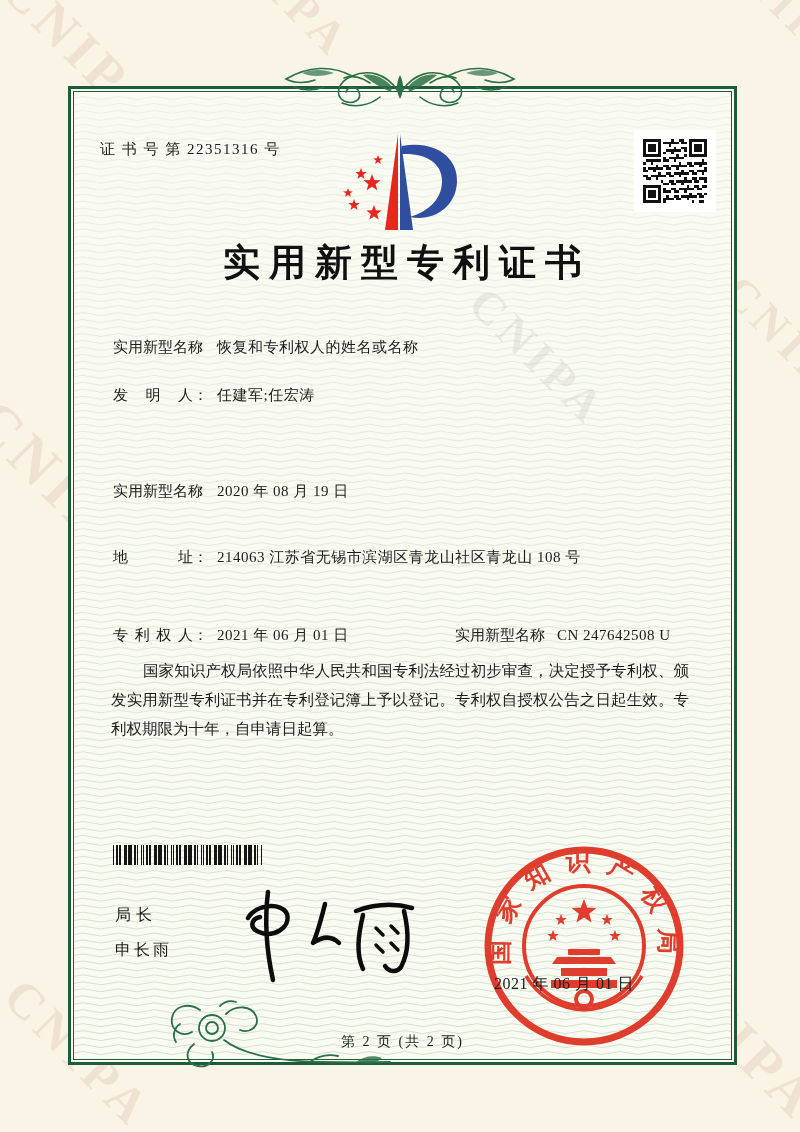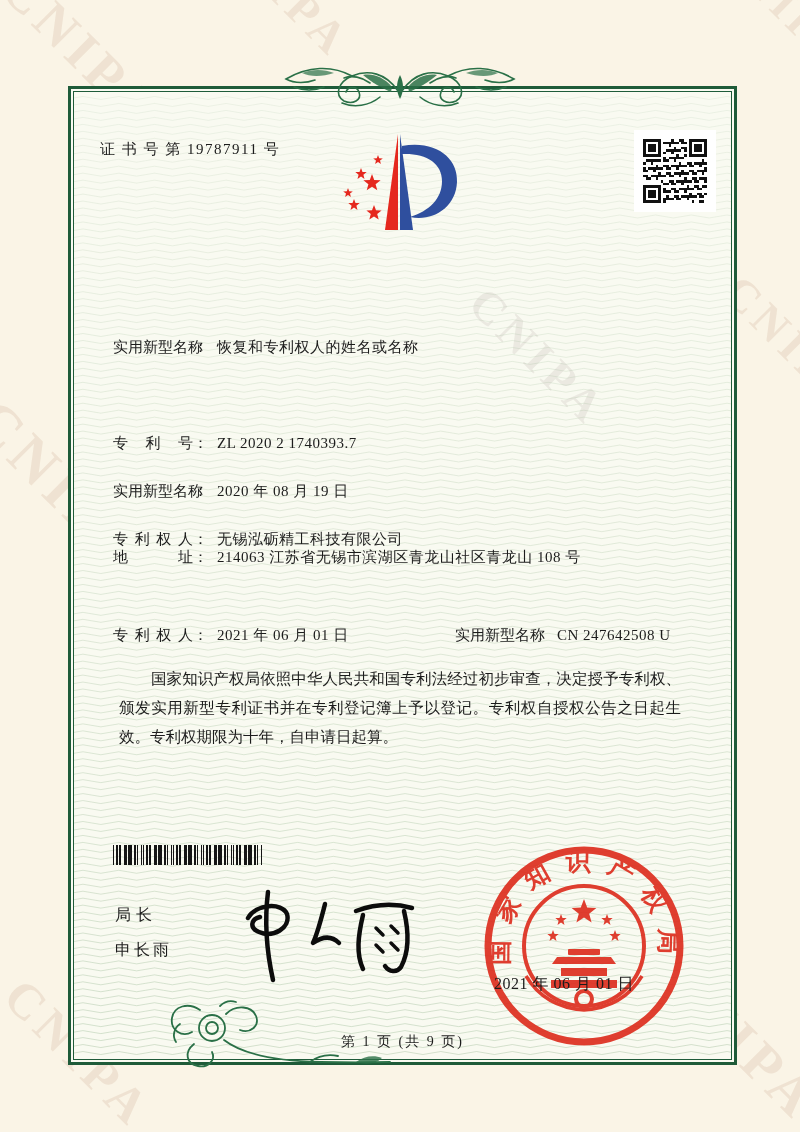--- a/index.html
+++ b/index.html
@@ -248,7 +248,7 @@
     </g>
   </svg>
 
-  <div class="abs certno">证 书 号 第 19787911 号</div>
+  <div class="abs certno">证 书 号 第 22351316 号</div>
 
   <svg class="abs" style="left:330px;top:124px;" width="150" height="112" viewBox="0 0 150 112">
     <path d="M72,22 C106,16 128,34 127,58 C126,84 102,98 80,93 C99,87 112,75 112,57 C112,39 96,29 72,30 Z" fill="var(--logo-blue)"></path>

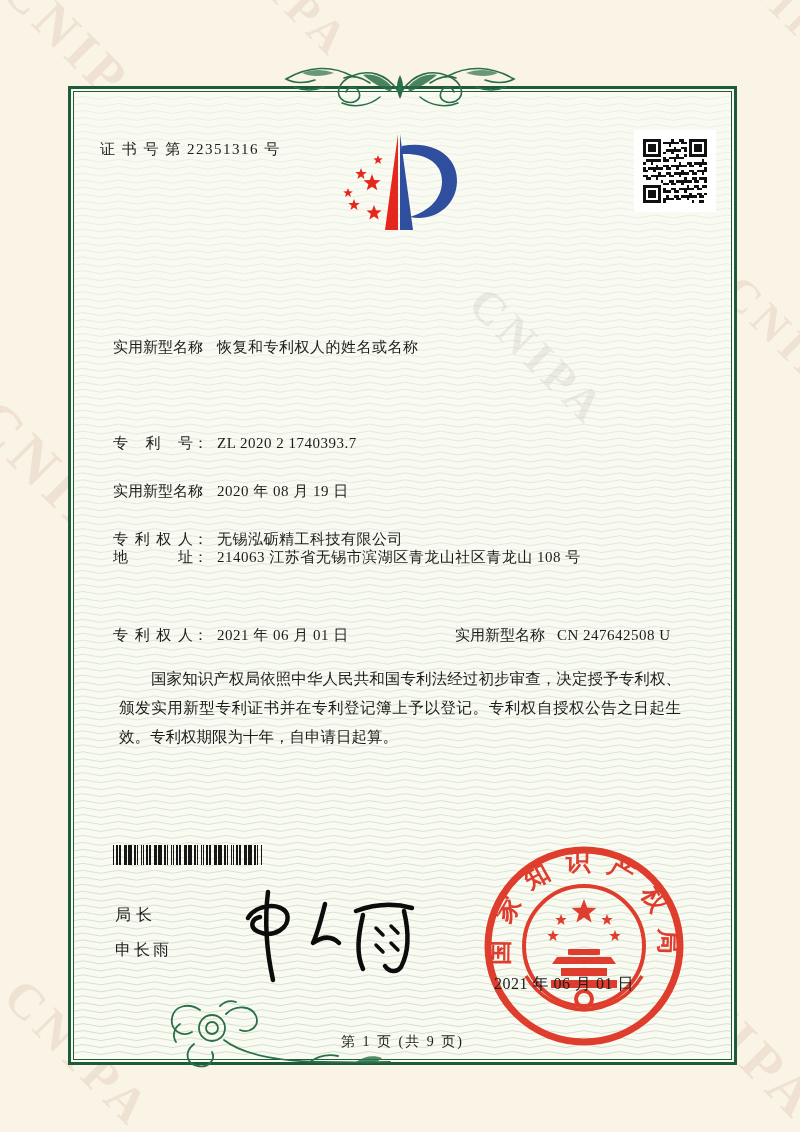--- a/index.html
+++ b/index.html
@@ -461,6 +461,7 @@
       </svg>
   </div>
 
+  <h1 class="abs title">实用新型专利证书</h1>
 
   <div class="row" style="top:338px">
     <span class="flabel">实用新型名称</span><span class="colon">：</span><span class="fvalue">恢复和专利权人的姓名或名称</span>

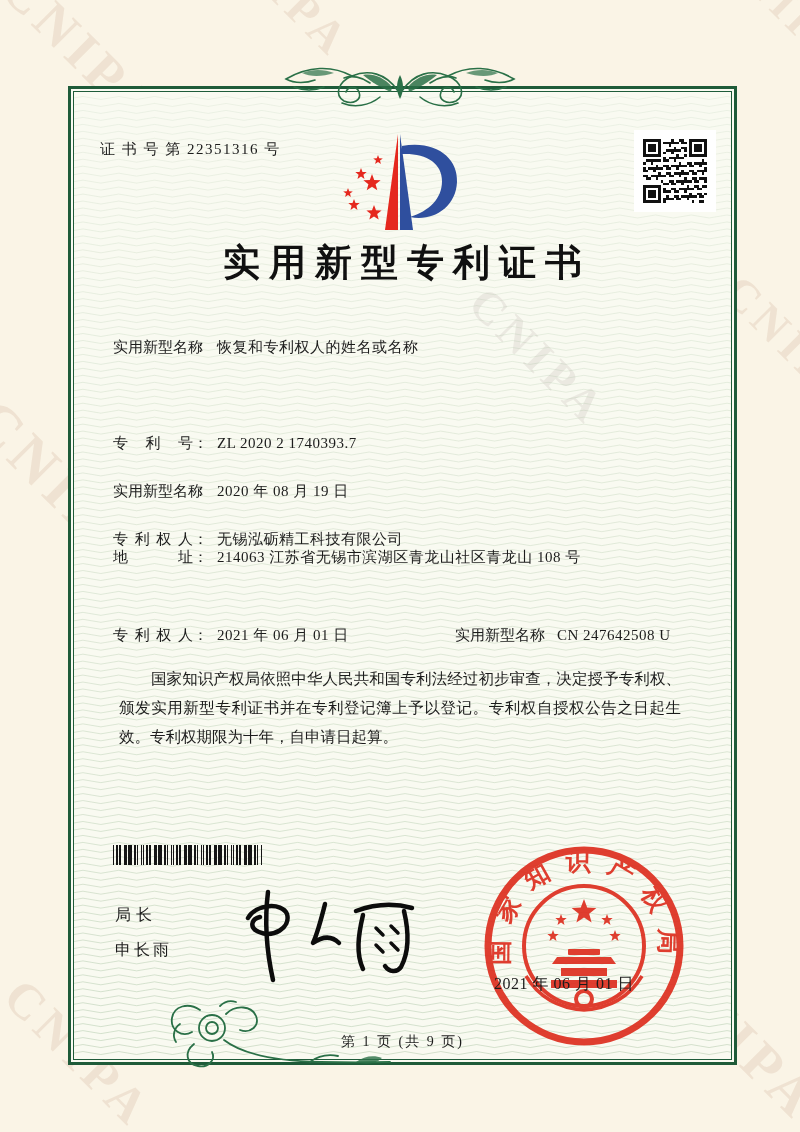--- a/index.html
+++ b/index.html
@@ -466,6 +466,9 @@
   <div class="row" style="top:338px">
     <span class="flabel">实用新型名称</span><span class="colon">：</span><span class="fvalue">恢复和专利权人的姓名或名称</span>
   </div>
+  <div class="row" style="top:386px">
+    <span class="flabel">发明人</span><span class="colon">：</span><span class="fvalue">任建军;任宏涛</span>
+  </div>
   <div class="row" style="top:434px">
     <span class="flabel">专利号</span><span class="colon">：</span><span class="fvalue">ZL 2020 2 1740393.7</span>
   </div>

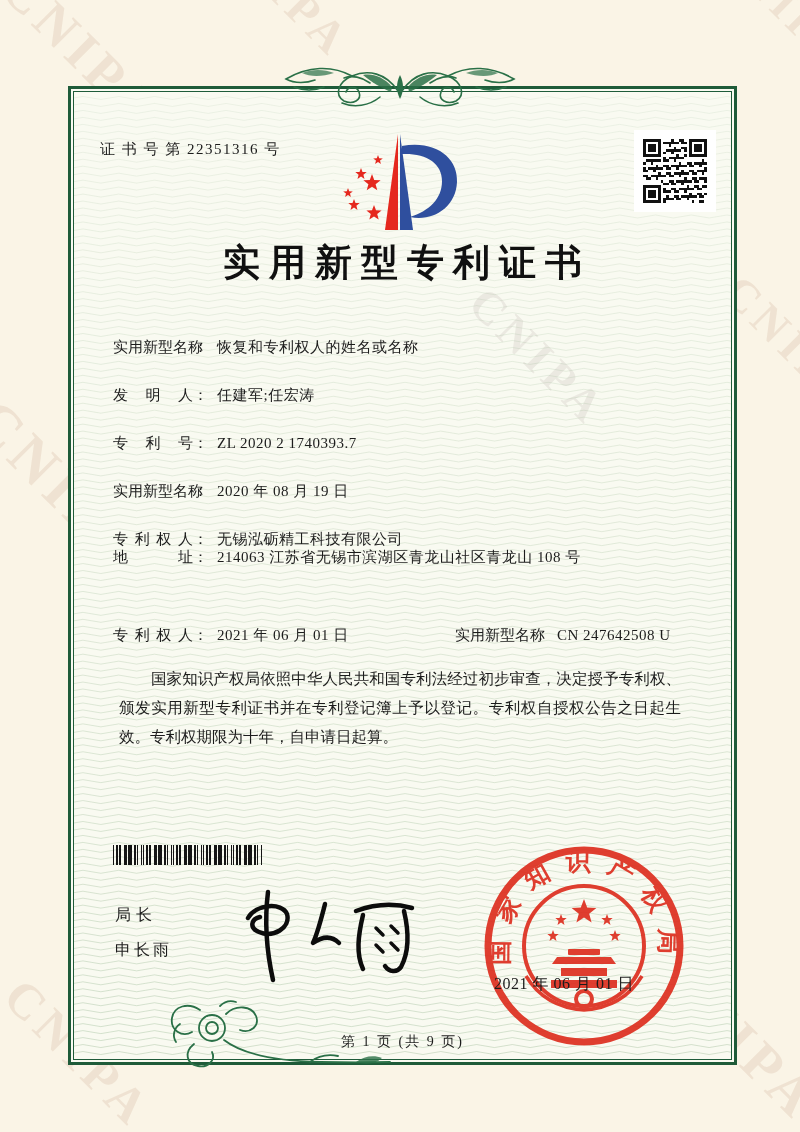--- a/index.html
+++ b/index.html
@@ -469,9 +469,6 @@
   <div class="row" style="top:386px">
     <span class="flabel">发明人</span><span class="colon">：</span><span class="fvalue">任建军;任宏涛</span>
   </div>
-  <div class="row" style="top:434px">
-    <span class="flabel">专利号</span><span class="colon">：</span><span class="fvalue">ZL 2020 2 1740393.7</span>
-  </div>
   <div class="row" style="top:482px">
     <span class="flabel">实用新型名称</span><span class="colon">：</span><span class="fvalue">2020 年 08 月 19 日</span>
   </div>

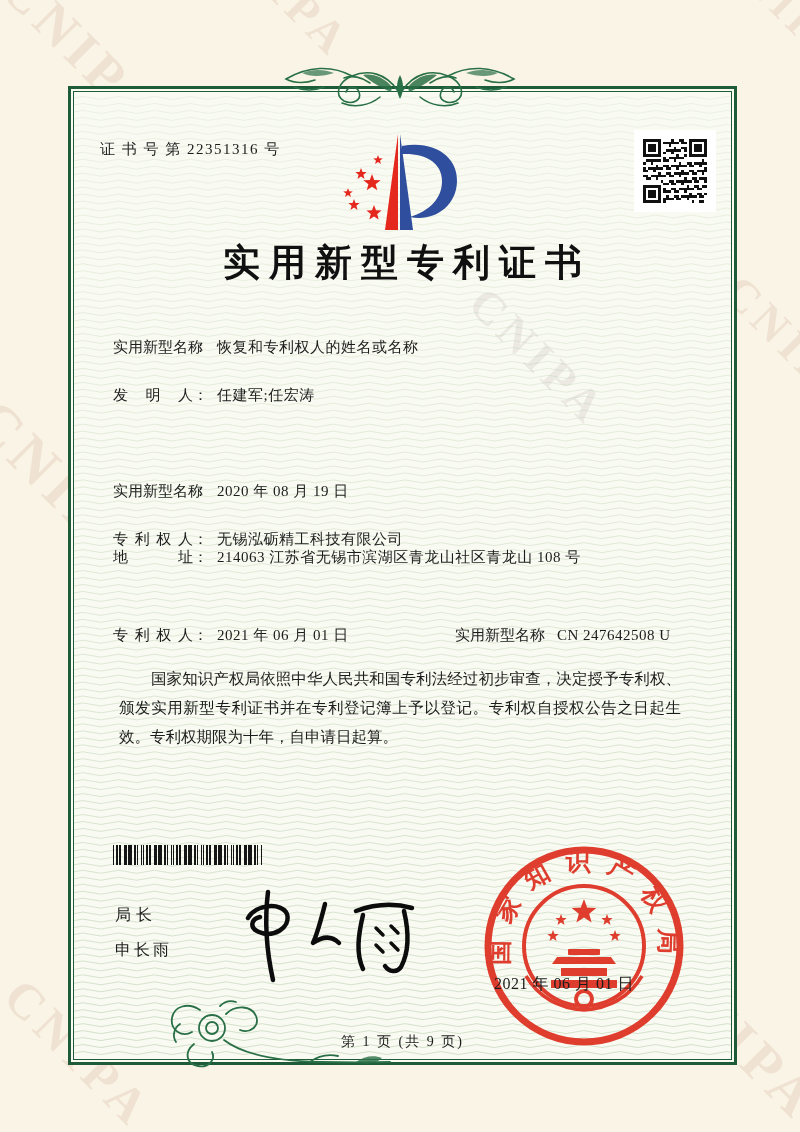--- a/index.html
+++ b/index.html
@@ -472,9 +472,6 @@
   <div class="row" style="top:482px">
     <span class="flabel">实用新型名称</span><span class="colon">：</span><span class="fvalue">2020 年 08 月 19 日</span>
   </div>
-  <div class="row" style="top:530px">
-    <span class="flabel">专利权人</span><span class="colon">：</span><span class="fvalue">无锡泓砺精工科技有限公司</span>
-  </div>
   <div class="row" style="top:548px">
     <span class="flabel">地址</span><span class="colon">：</span><span class="fvalue">214063 江苏省无锡市滨湖区青龙山社区青龙山 108 号</span>
   </div>

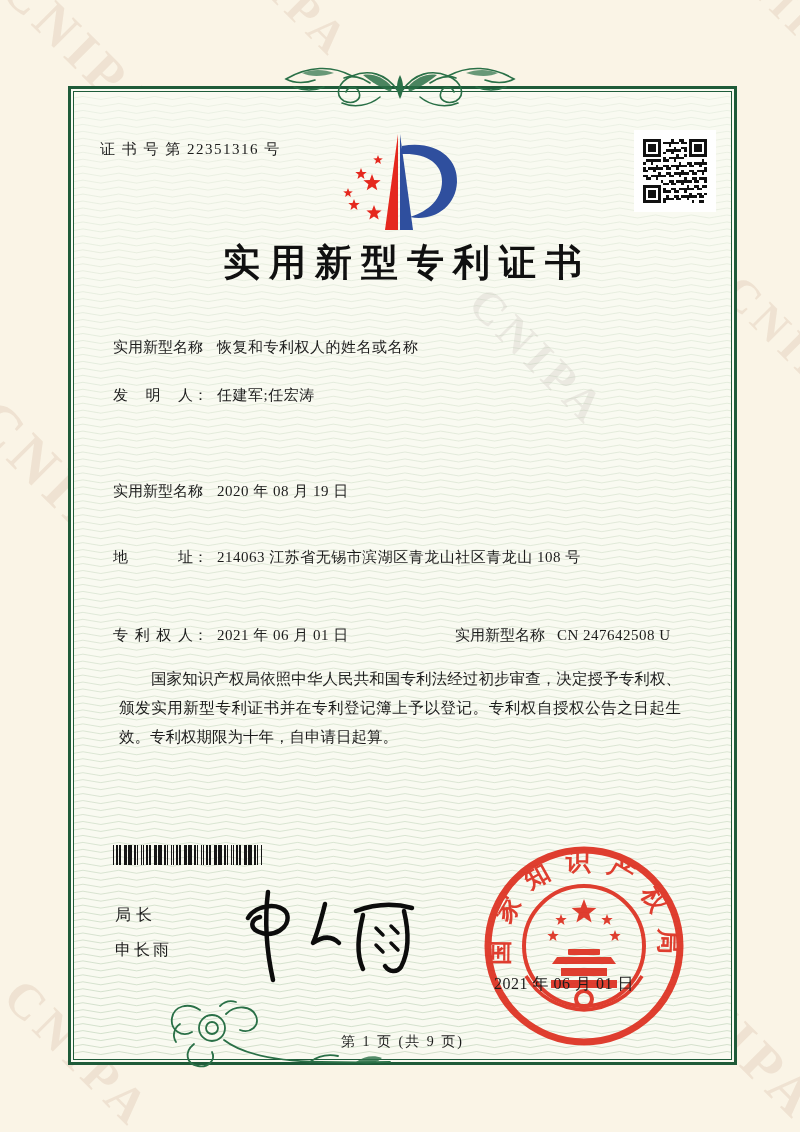--- a/index.html
+++ b/index.html
@@ -44,7 +44,7 @@
   .grant{position:absolute;left:342px;top:0;white-space:nowrap;}
   .grant .flabel{width:78px;}
   .paras{left:111px;top:656px;width:578px;font-size:15.5px;line-height:29px;text-align:justify;}
-  .paras p{margin:8px;text-indent:32px;}
+  .paras p{margin:0;text-indent:32px;}
   #barcode{left:113px;top:845px;width:208px;height:20px;font-size:0;}
   #barcode i{display:inline-block;height:100%;}
   .sig-title{left:115px;top:905px;font-size:16px;letter-spacing:5px;}

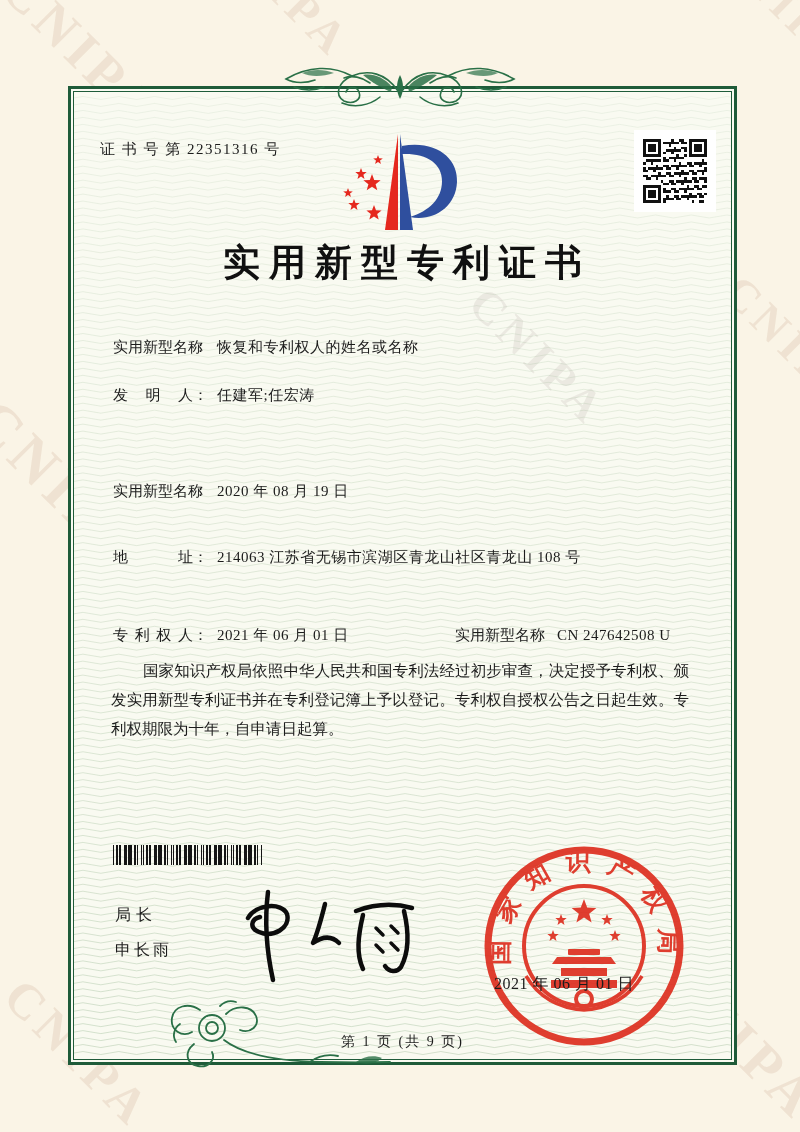--- a/index.html
+++ b/index.html
@@ -527,7 +527,7 @@
   </svg>
   <div class="abs seal-date">2021 年 06 月 01 日</div>
 
-  <div class="abs pageinfo">第 1 页 (共 9 页)</div>
+  <div class="abs pageinfo">第 2 页 (共 2 页)</div>
 
 </div>
 

